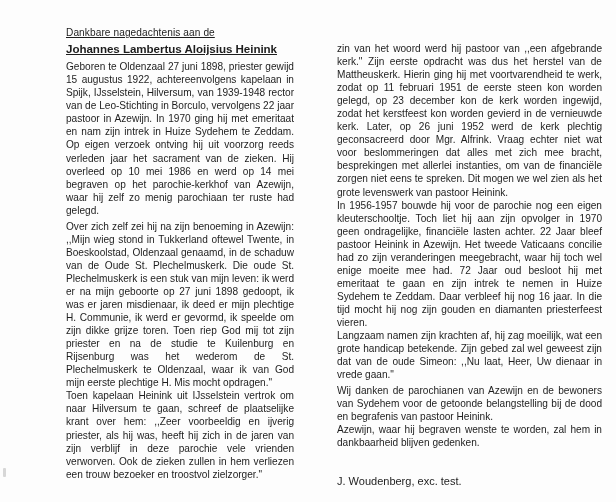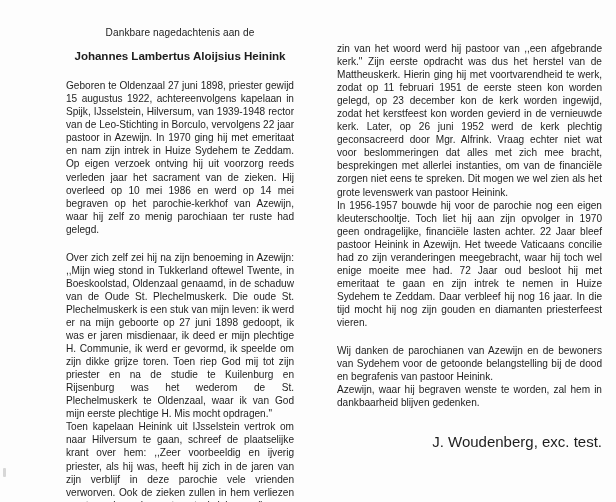--- a/index.html
+++ b/index.html
@@ -65,8 +65,8 @@
   }
 
   .heading {
-    text-align: center;
     margin: 0 0 0 0;
+    text-decoration: underline;
   }
   .heading .line1,
   .heading .line2 {

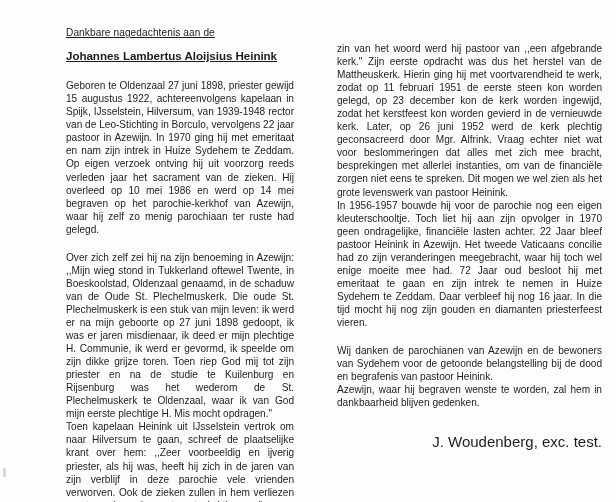--- a/index.html
+++ b/index.html
@@ -82,7 +82,7 @@
     line-height: 17px;
     font-weight: 700;
     letter-spacing: -.05px;
-    margin-top: 8px;
+    margin-top: 1px;
   }
 
   p.para {

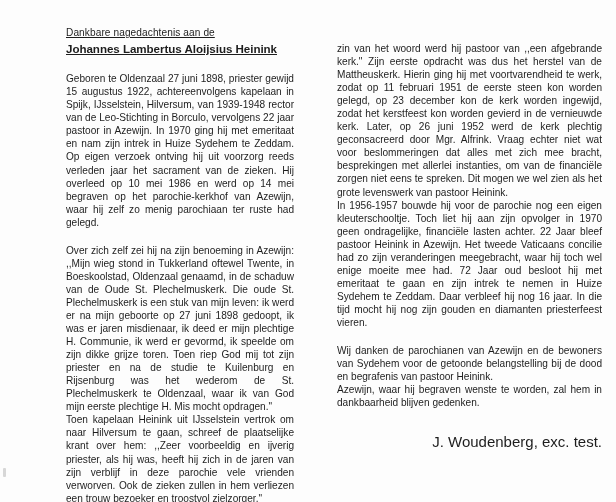--- a/index.html
+++ b/index.html
@@ -91,7 +91,7 @@
     text-align-last: left;
   }
   p.gap {
-    margin-top: 15px;
+    margin-top: 3px;
   }
 
   .signature {

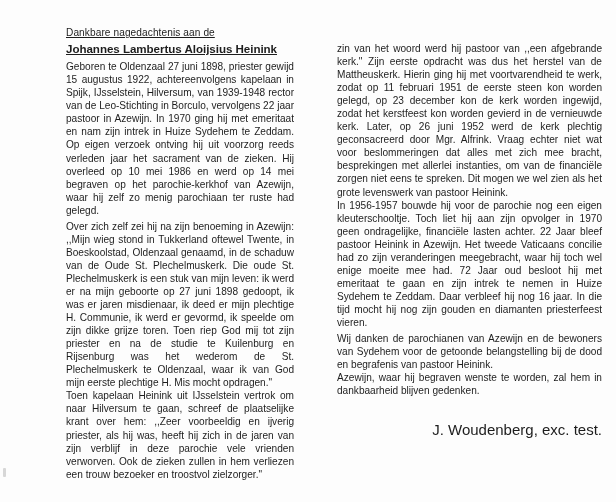--- a/index.html
+++ b/index.html
@@ -127,6 +127,7 @@
 
       <p class="para">zin van het woord werd hij pastoor van ,,een afgebrande kerk." Zijn eerste opdracht was dus het herstel van de Mattheuskerk. Hierin ging hij met voortvarendheid te werk, zodat op 11 februari 1951 de eerste steen kon worden gelegd, op 23 december kon de kerk worden ingewijd, zodat het kerstfeest kon worden gevierd in de vernieuwde kerk. Later, op 26 juni 1952 werd de kerk plechtig geconsacreerd door Mgr. Alfrink. Vraag echter niet wat voor beslommeringen dat alles met zich mee bracht, besprekingen met allerlei instanties, om van de financiële zorgen niet eens te spreken. Dit mogen we wel zien als het grote levenswerk van pastoor Heinink.</p>
       <p class="para">In 1956-1957 bouwde hij voor de parochie nog een eigen kleuterschooltje. Toch liet hij aan zijn opvolger in 1970 geen ondragelijke, financiële lasten achter. 22 Jaar bleef pastoor Heinink in Azewijn. Het tweede Vaticaans concilie had zo zijn veranderingen meegebracht, waar hij toch wel enige moeite mee had. 72 Jaar oud besloot hij met emeritaat te gaan en zijn intrek te nemen in Huize Sydehem te Zeddam. Daar verbleef hij nog 16 jaar. In die tijd mocht hij nog zijn gouden en diamanten priesterfeest vieren.</p>
+      <p class="para">Langzaam namen zijn krachten af, hij zag moeilijk, wat een grote handicap betekende. Zijn gebed zal wel geweest zijn dat van de oude Simeon: ,,Nu laat, Heer, Uw dienaar in vrede gaan."</p>
       <p class="para gap">Wij danken de parochianen van Azewijn en de bewoners van Sydehem voor de getoonde belangstelling bij de dood en begrafenis van pastoor Heinink.</p>
       <p class="para">Azewijn, waar hij begraven wenste te worden, zal hem in dankbaarheid blijven gedenken.</p>
 

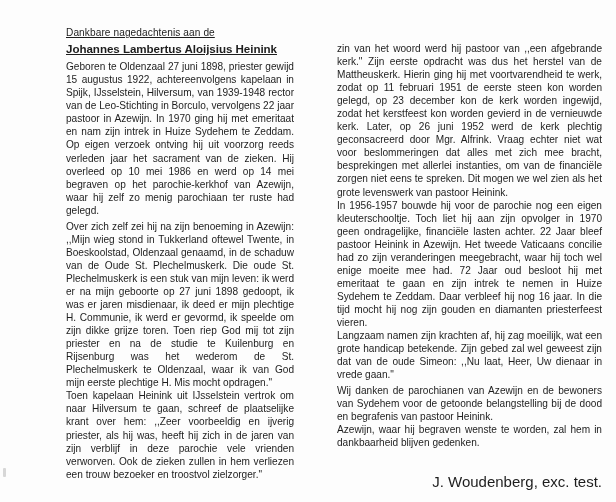--- a/index.html
+++ b/index.html
@@ -96,8 +96,7 @@
 
   .signature {
     margin-top: 26px;
-    text-align: right;
-    font-size: 15px;
+    font-size: 11px;
     line-height: 13.05px;
   }
 </style>

